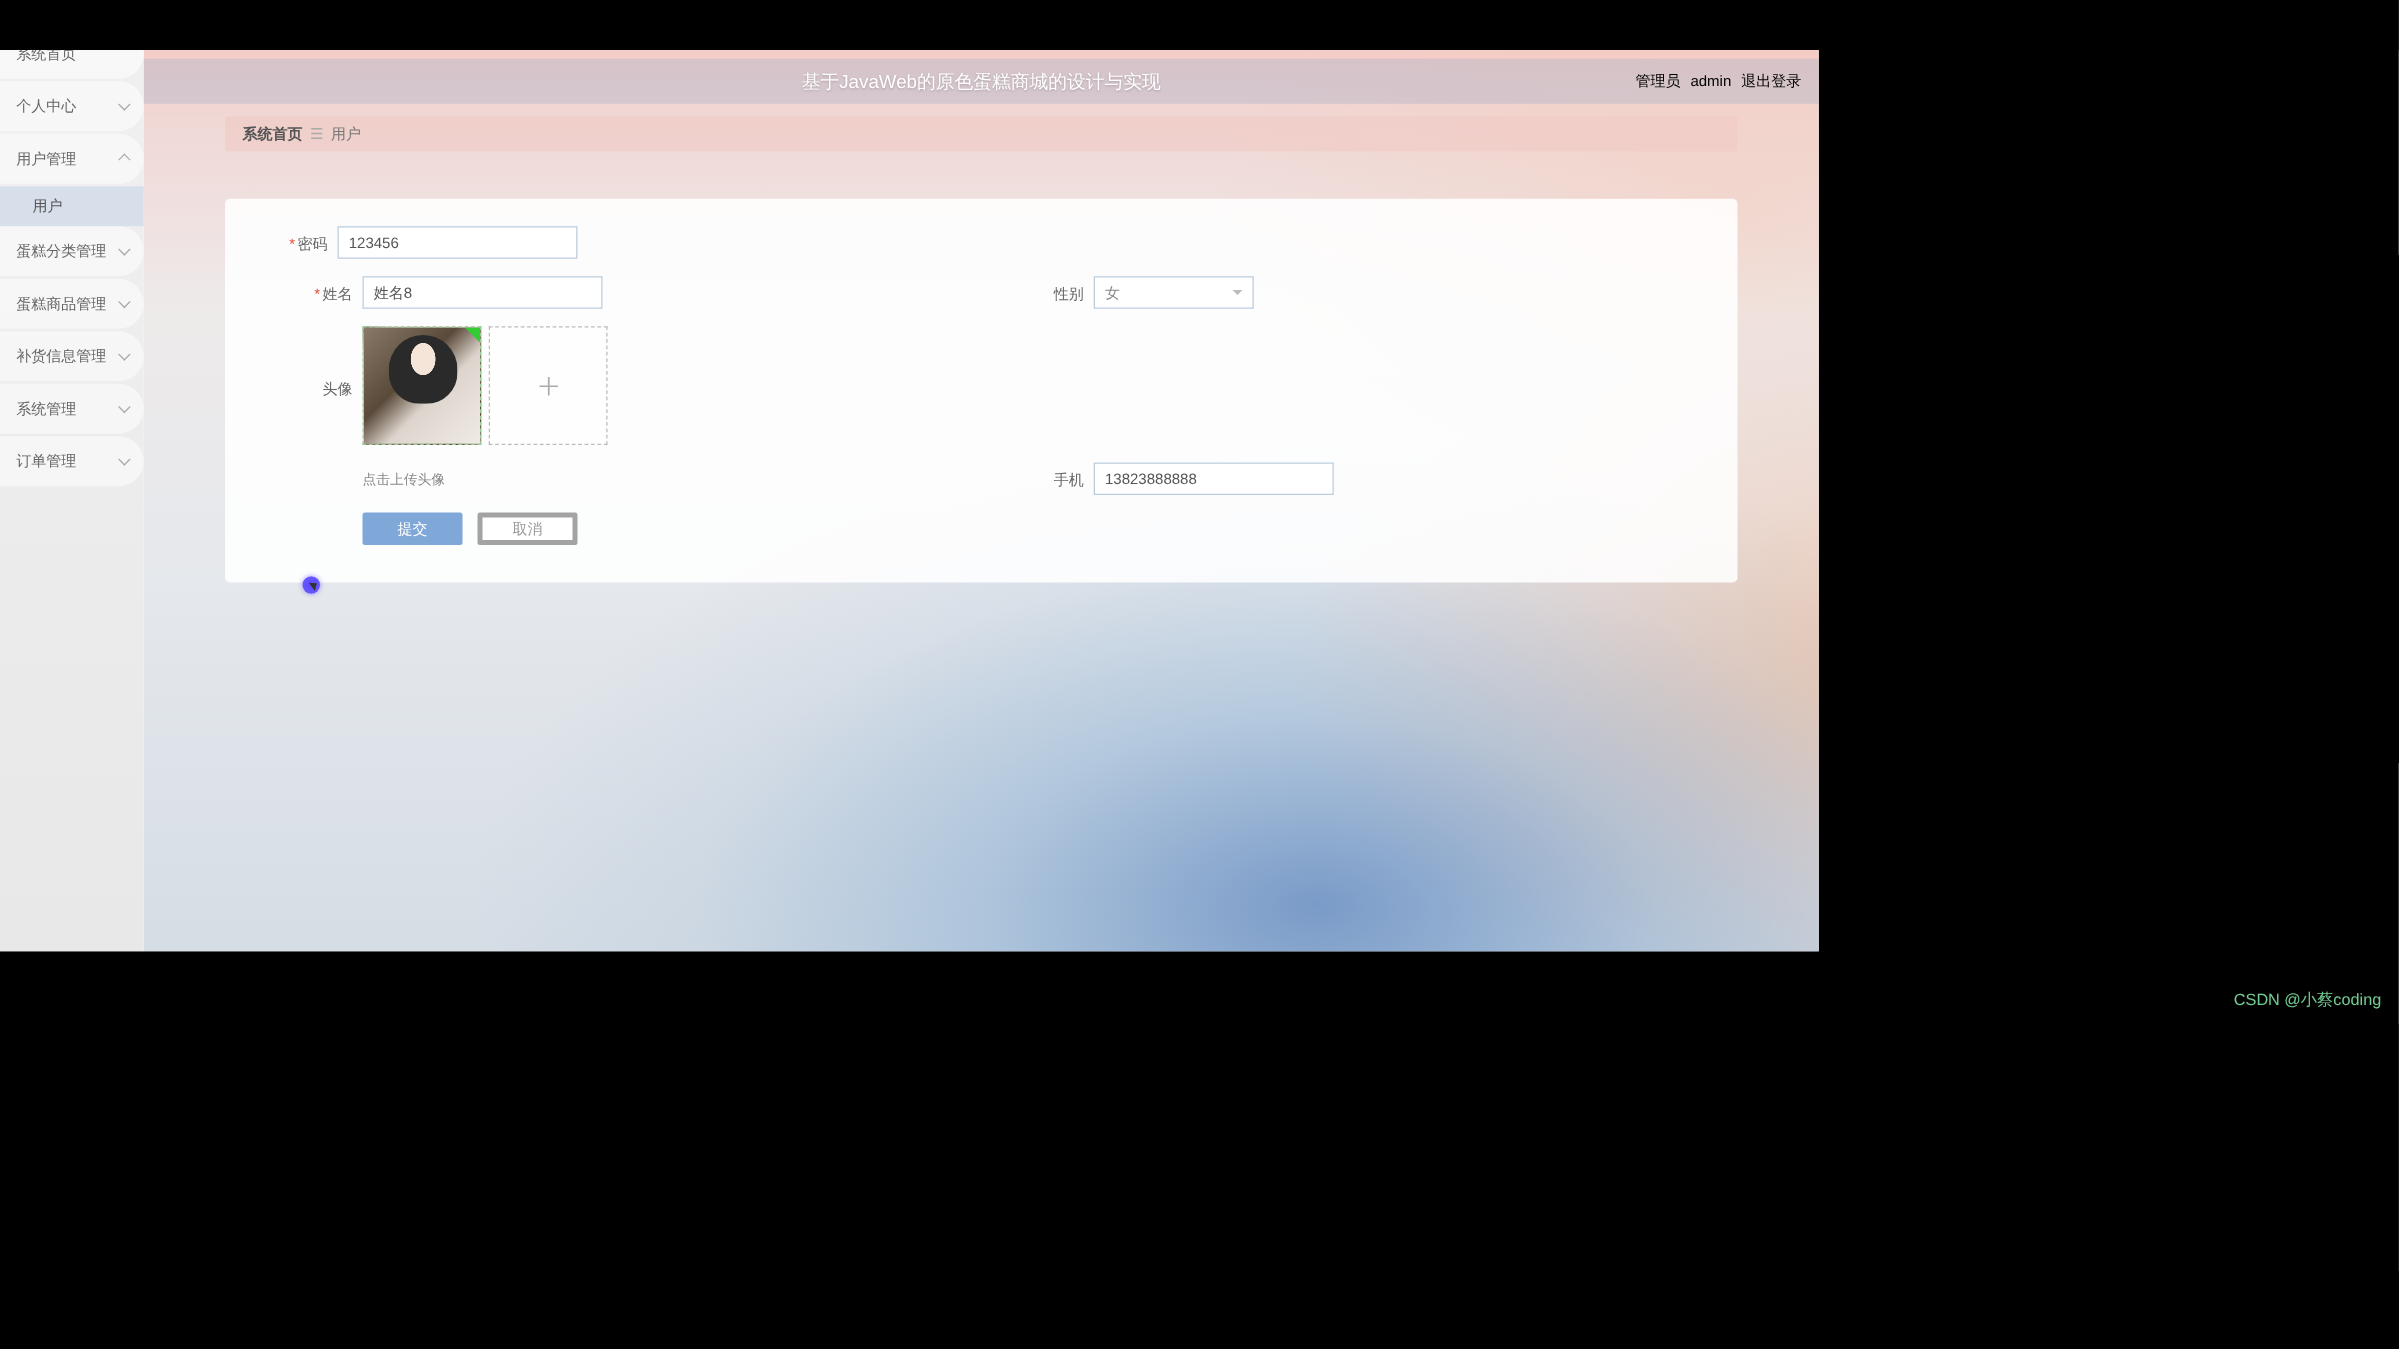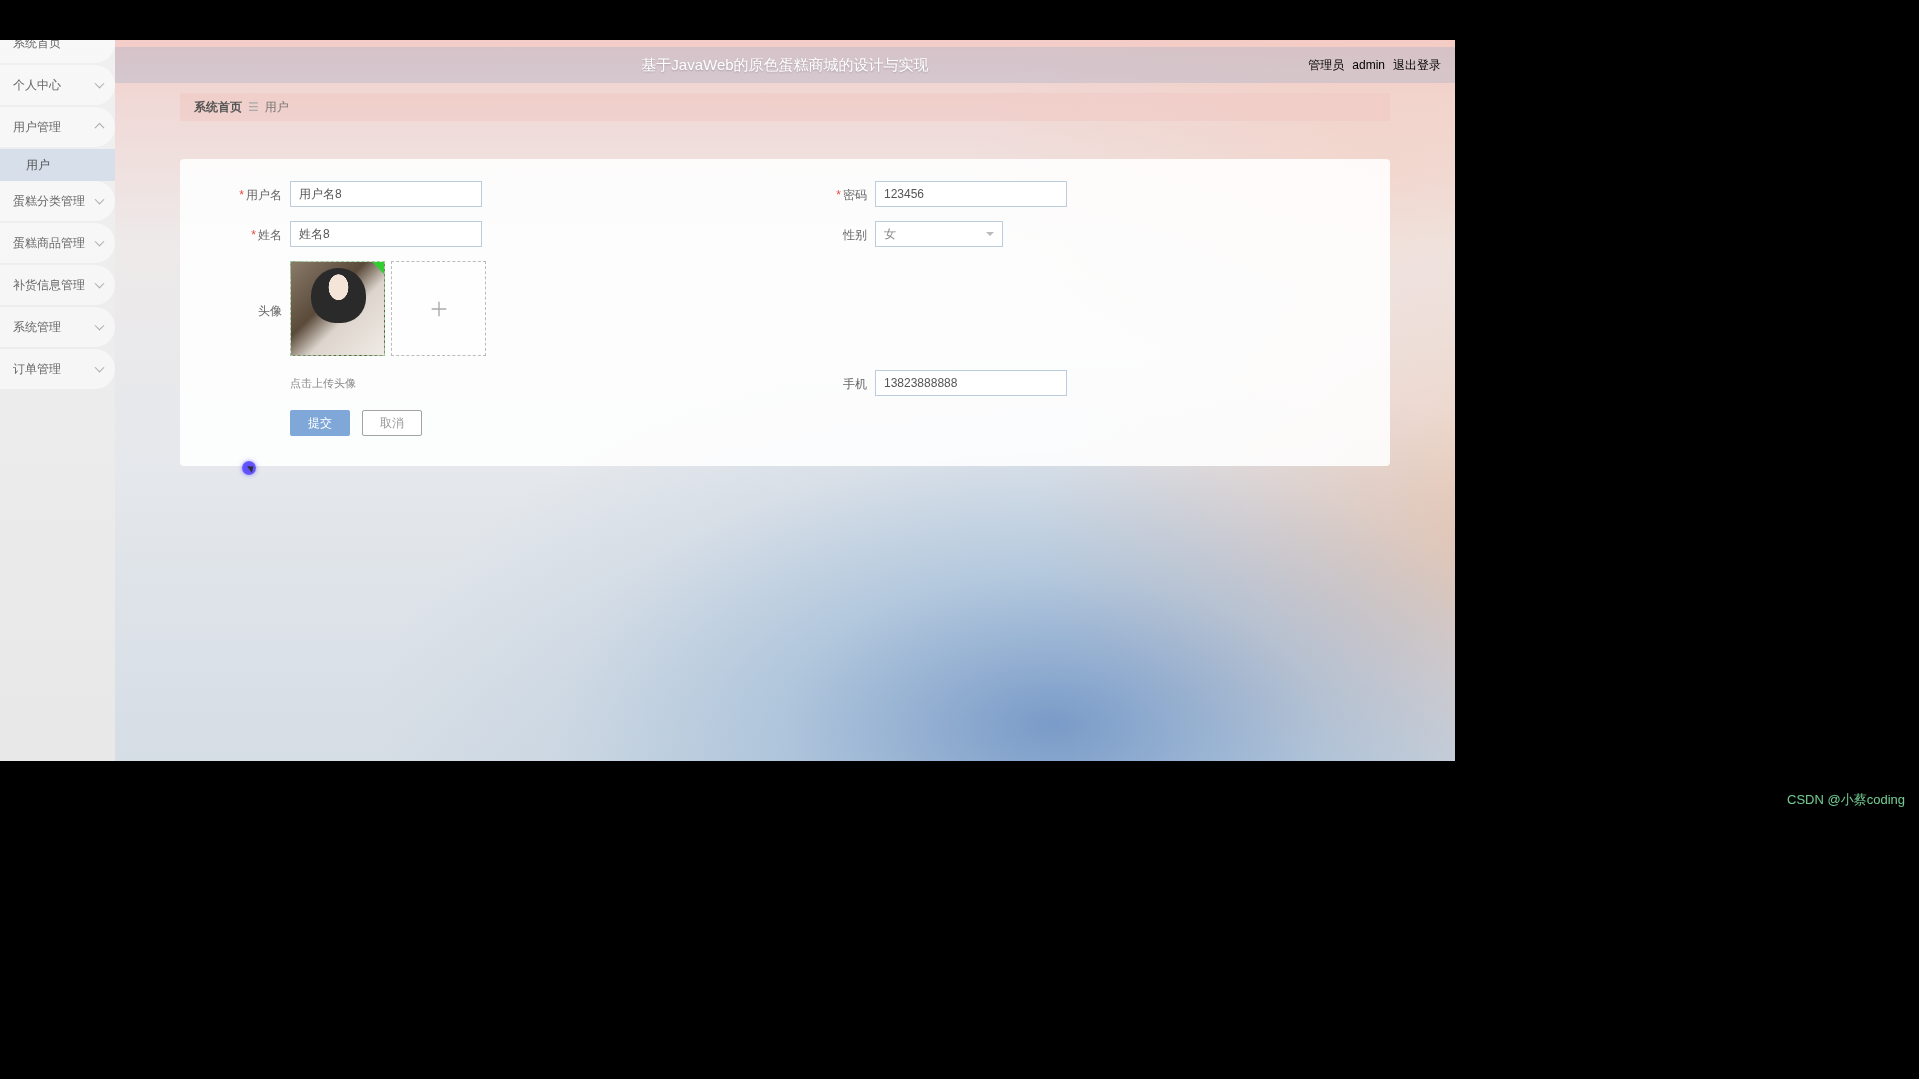--- a/index.html
+++ b/index.html
@@ -111,12 +111,6 @@
       <div class="form-card">
 
         <div class="form-row">
-          <div class="form-col">
-            <div class="form-item">
-              <div class="form-label req">用户名</div>
-              <input class="form-input" value="用户名8" style="">
-            </div>
-          </div>
           <div class="form-col col-right">
             <div class="form-item">
               <div class="form-label req">密码</div>

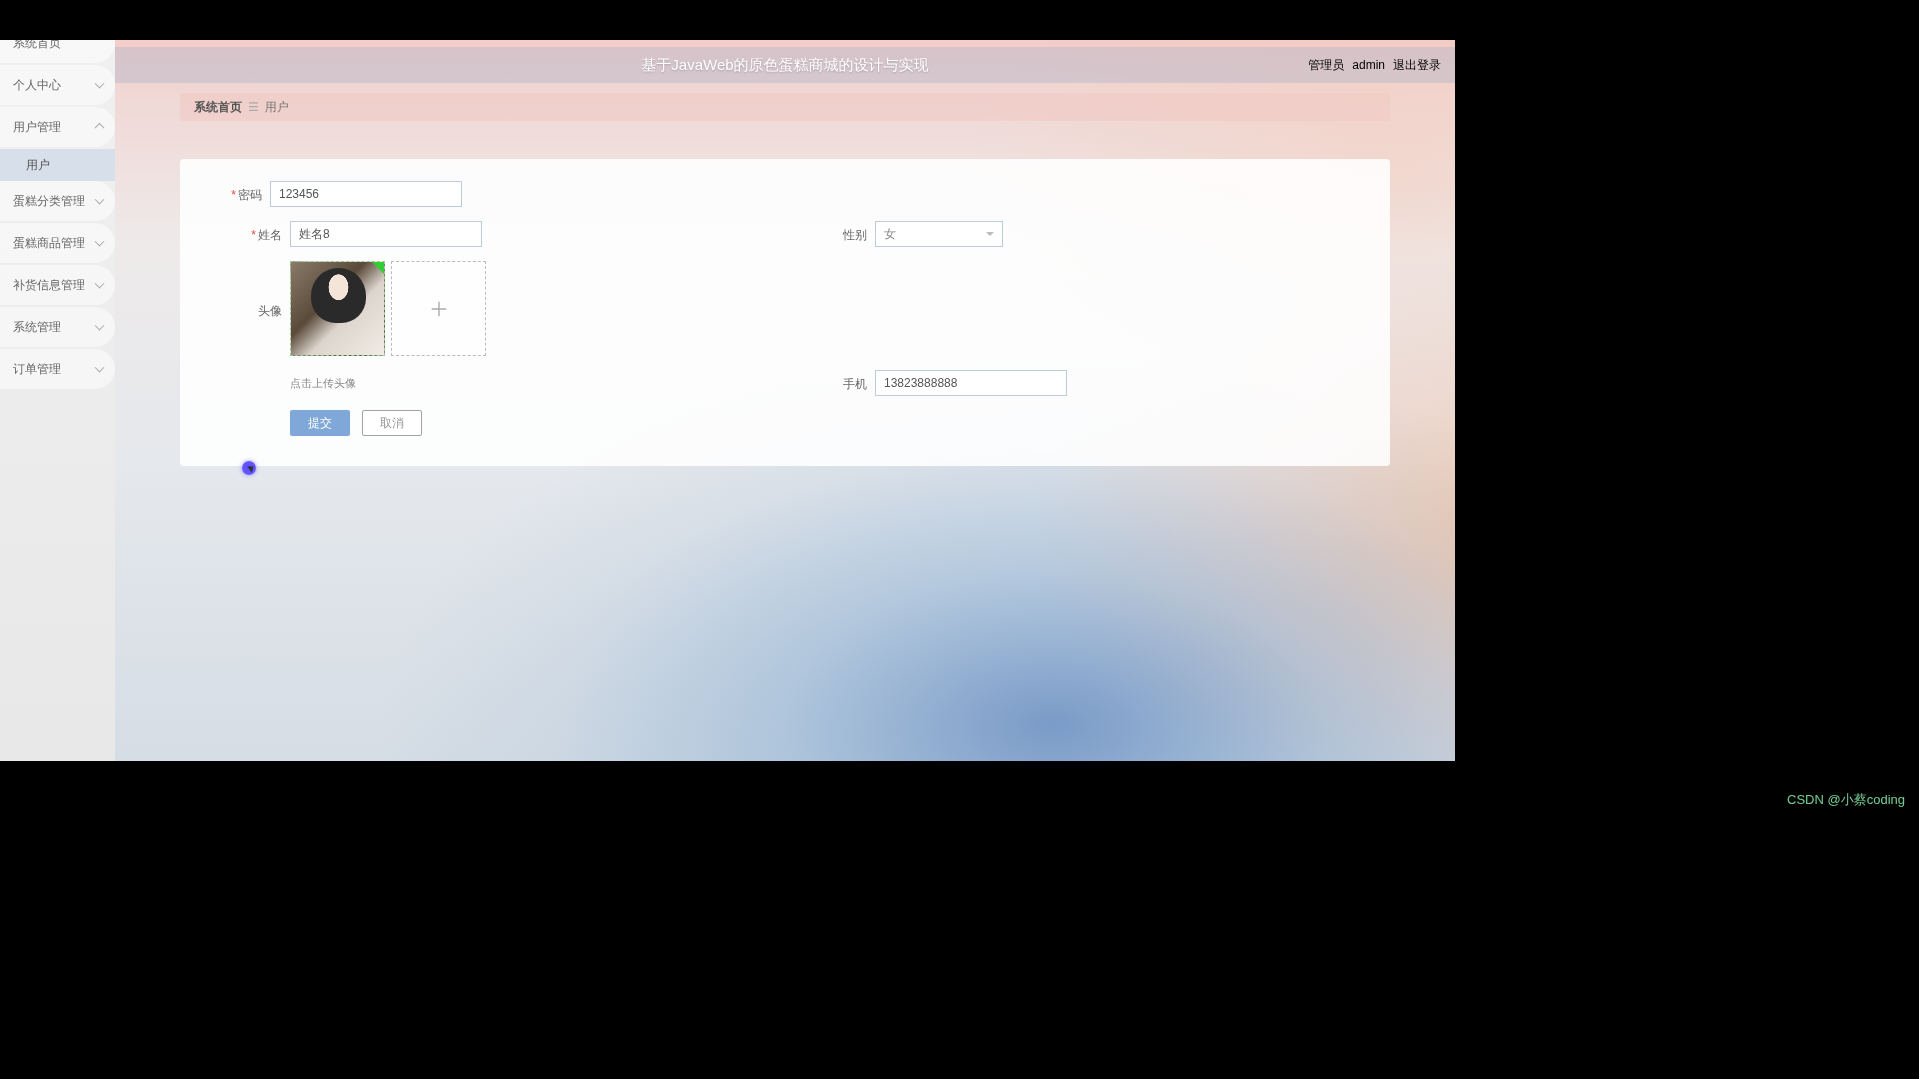--- a/index.html
+++ b/index.html
@@ -62,7 +62,7 @@
 .upload-hint { font-size: 11px; color: #888; margin-left: 110px; margin-top: 6px; margin-bottom: 14px; }
 
 .btn-row { margin-left: 110px; display: flex; gap: 12px; }
-.btn { width: 60px; height: 26px; font-size: 12px; border-radius: 2px; display: flex; align-items: center; justify-content: center; cursor: pointer; }
+.btn { width: 80px; height: 26px; font-size: 12px; border-radius: 2px; display: flex; align-items: center; justify-content: center; cursor: pointer; }
 .btn-primary { background: #7fa8d8; color: #fff; border: none; }
 .btn-default { background: #fff; color: #999; border: 1px solid #a3a3a3; }
 

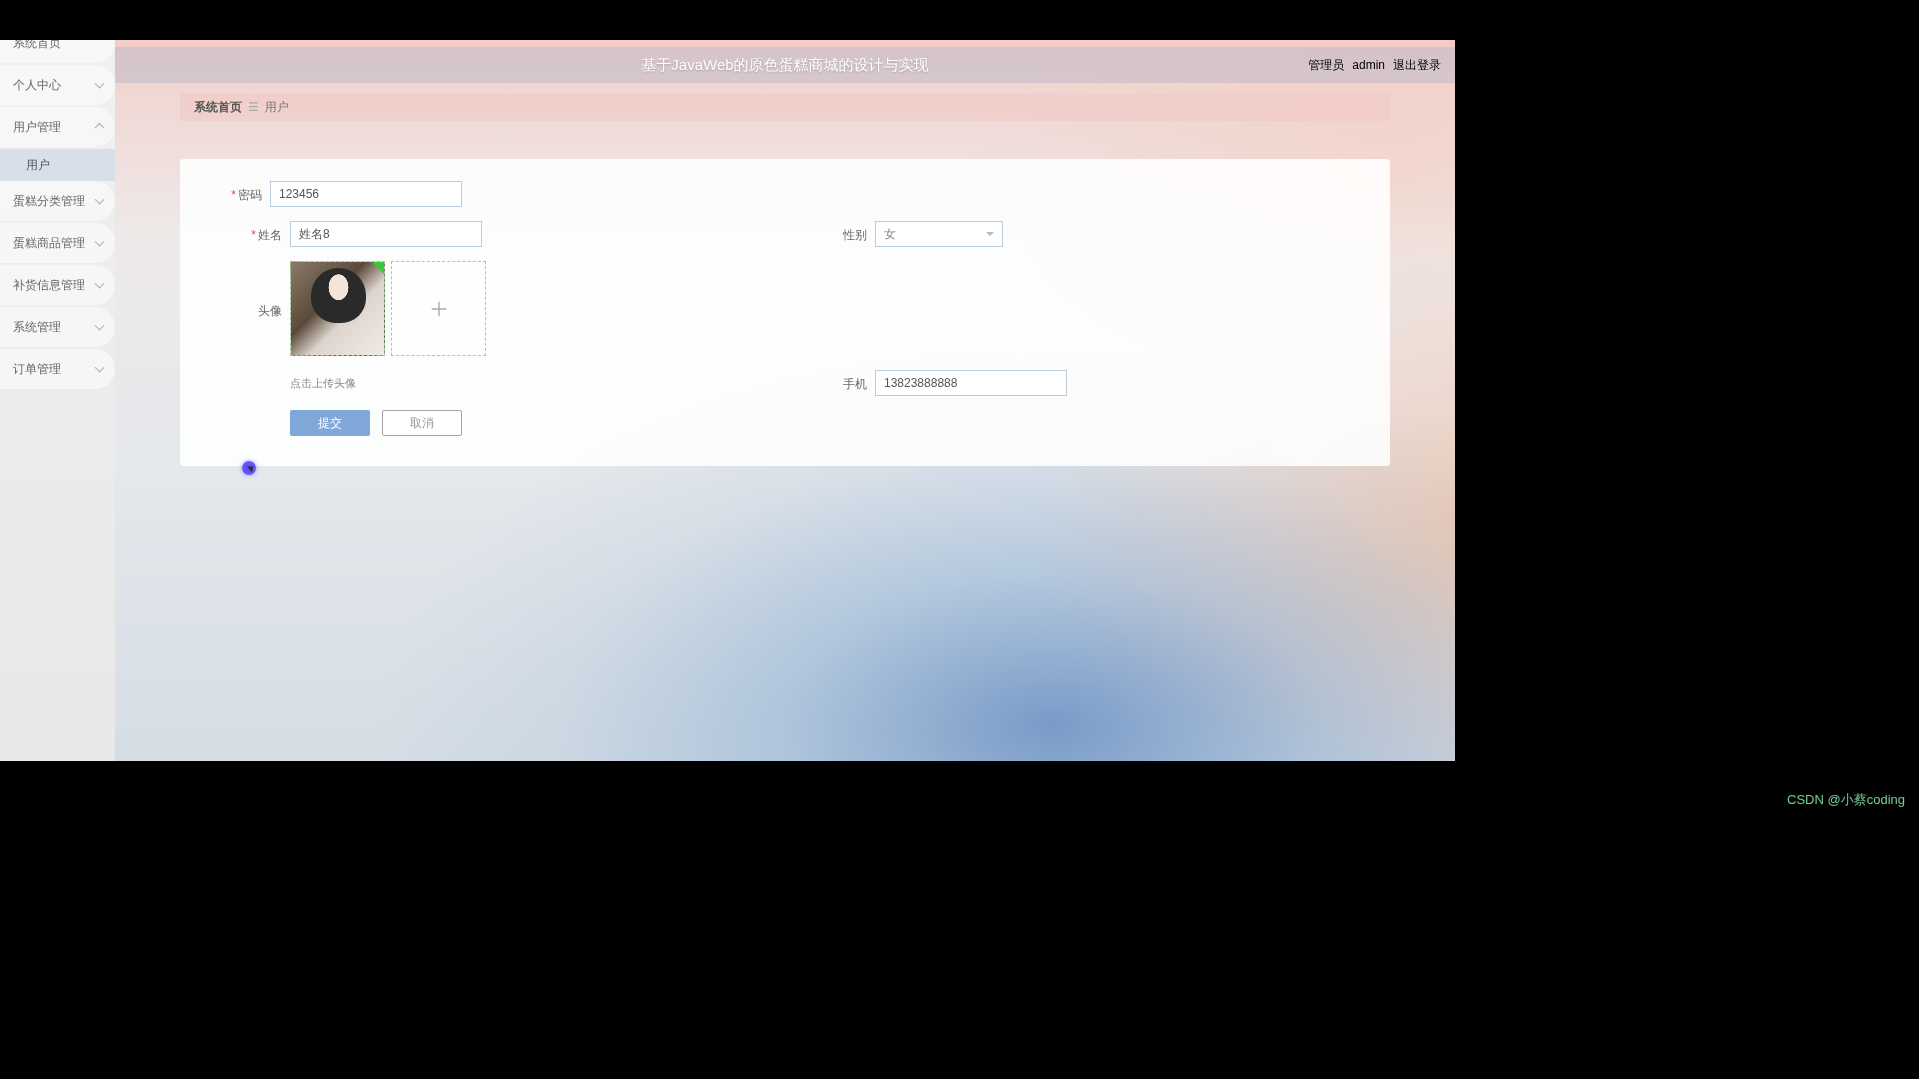--- a/index.html
+++ b/index.html
@@ -64,7 +64,7 @@
 .btn-row { margin-left: 110px; display: flex; gap: 12px; }
 .btn { width: 80px; height: 26px; font-size: 12px; border-radius: 2px; display: flex; align-items: center; justify-content: center; cursor: pointer; }
 .btn-primary { background: #7fa8d8; color: #fff; border: none; }
-.btn-default { background: #fff; color: #999; border: 1px solid #a3a3a3; }
+.btn-default { background: #fff; color: #999; border: 4px solid #a3a3a3; }
 
 .cursor-dot { position: absolute; width: 14px; height: 14px; background: radial-gradient(circle, #5b4cff 0%, #6a5bff 100%); border-radius: 50%; left: 242px; top: 438px; z-index: 50; box-shadow: 0 0 4px rgba(91,76,255,0.6); }
 .cursor-dot::after { content:""; position:absolute; left:7px; top:3px; width:0; height:0; border-left:5px solid #333; border-top:4px solid transparent; border-bottom:4px solid transparent; transform: rotate(-35deg); }

